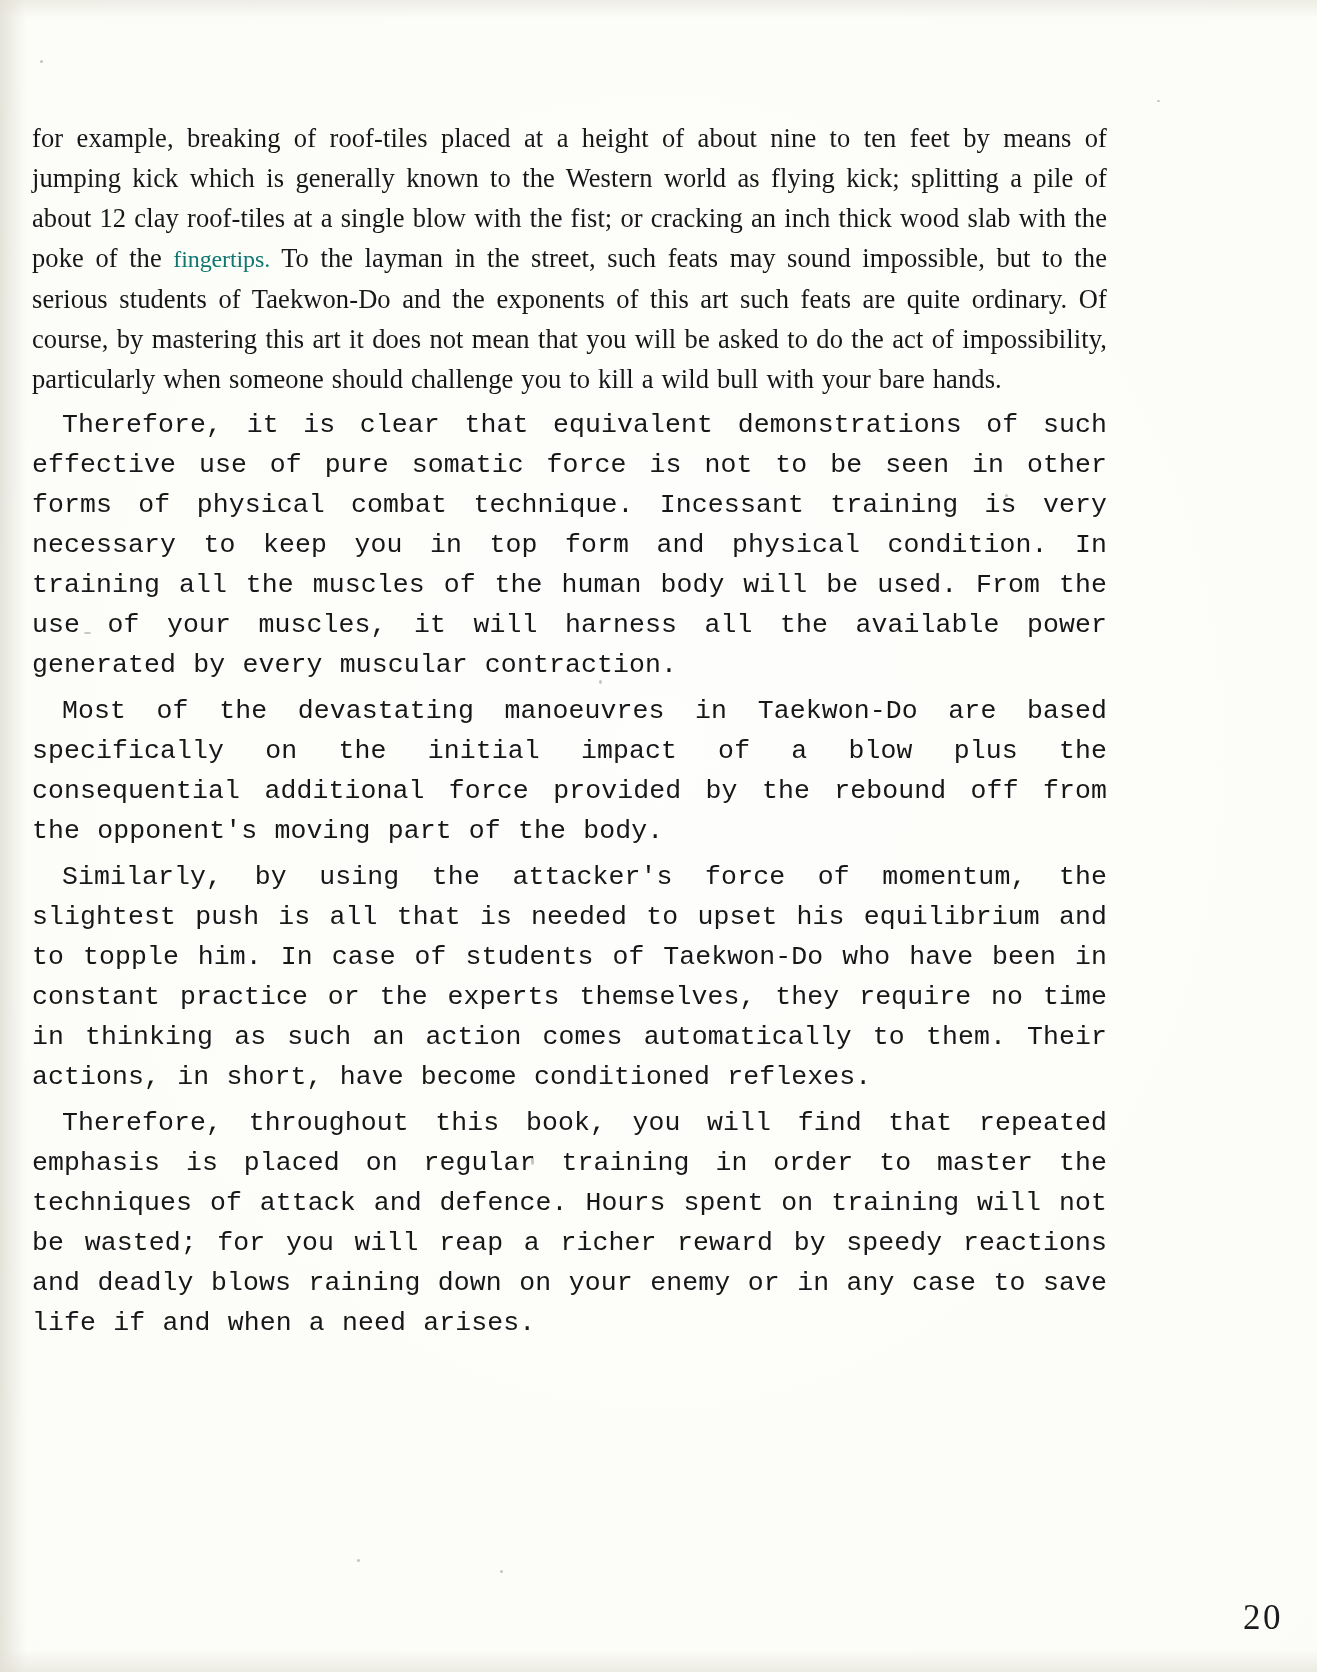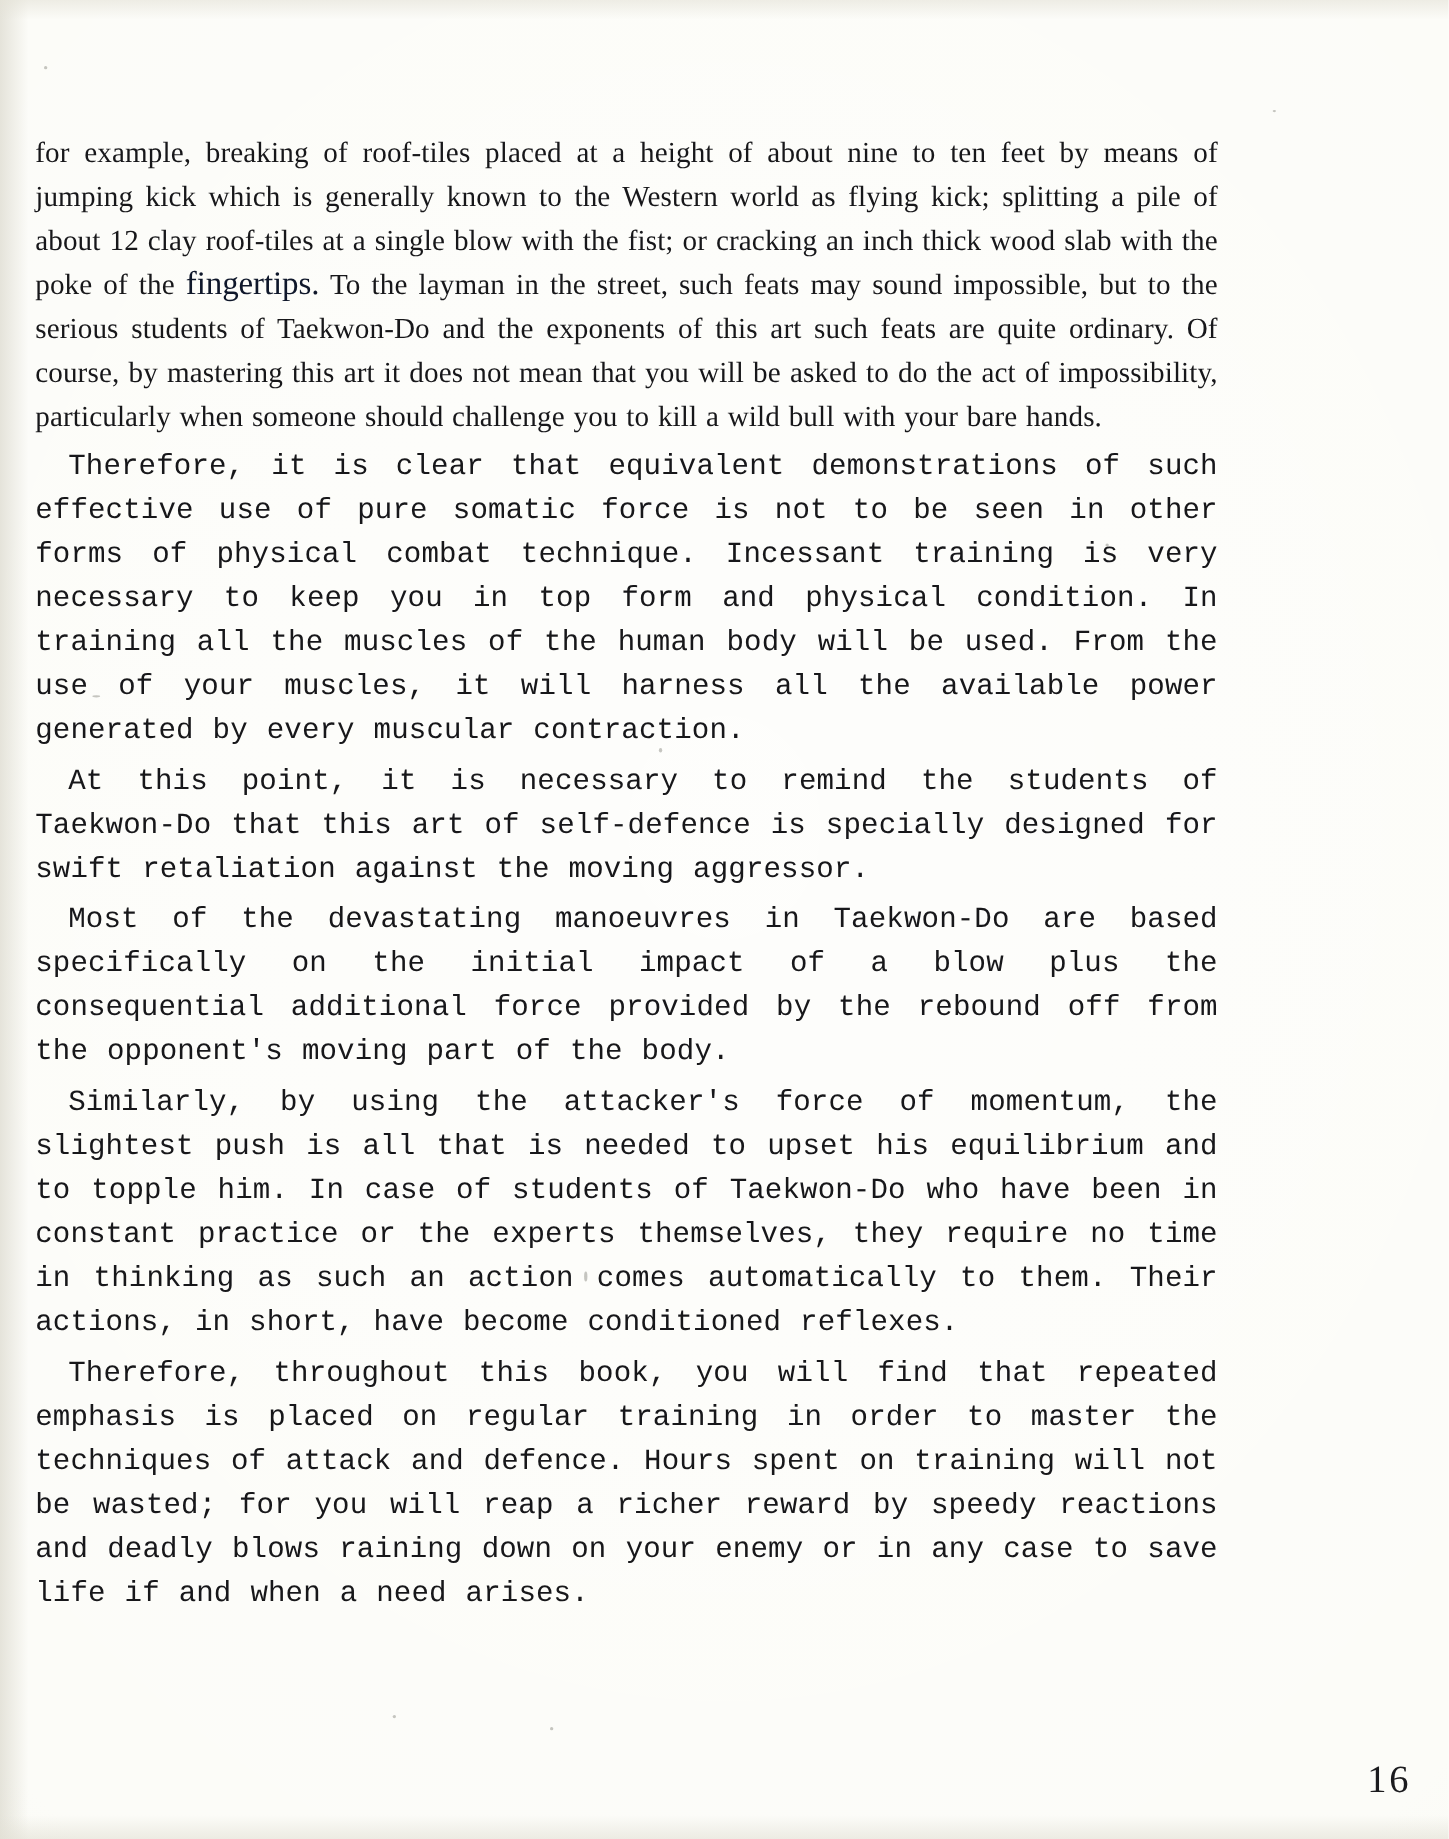--- a/index.html
+++ b/index.html
@@ -80,8 +80,8 @@
 
   
   .faint-word {
-    color: #0f172a;
-    font-size: 30px;
+    color: #0f766e;
+    font-size: 24px;
     letter-spacing: -0.1px;
   }
 

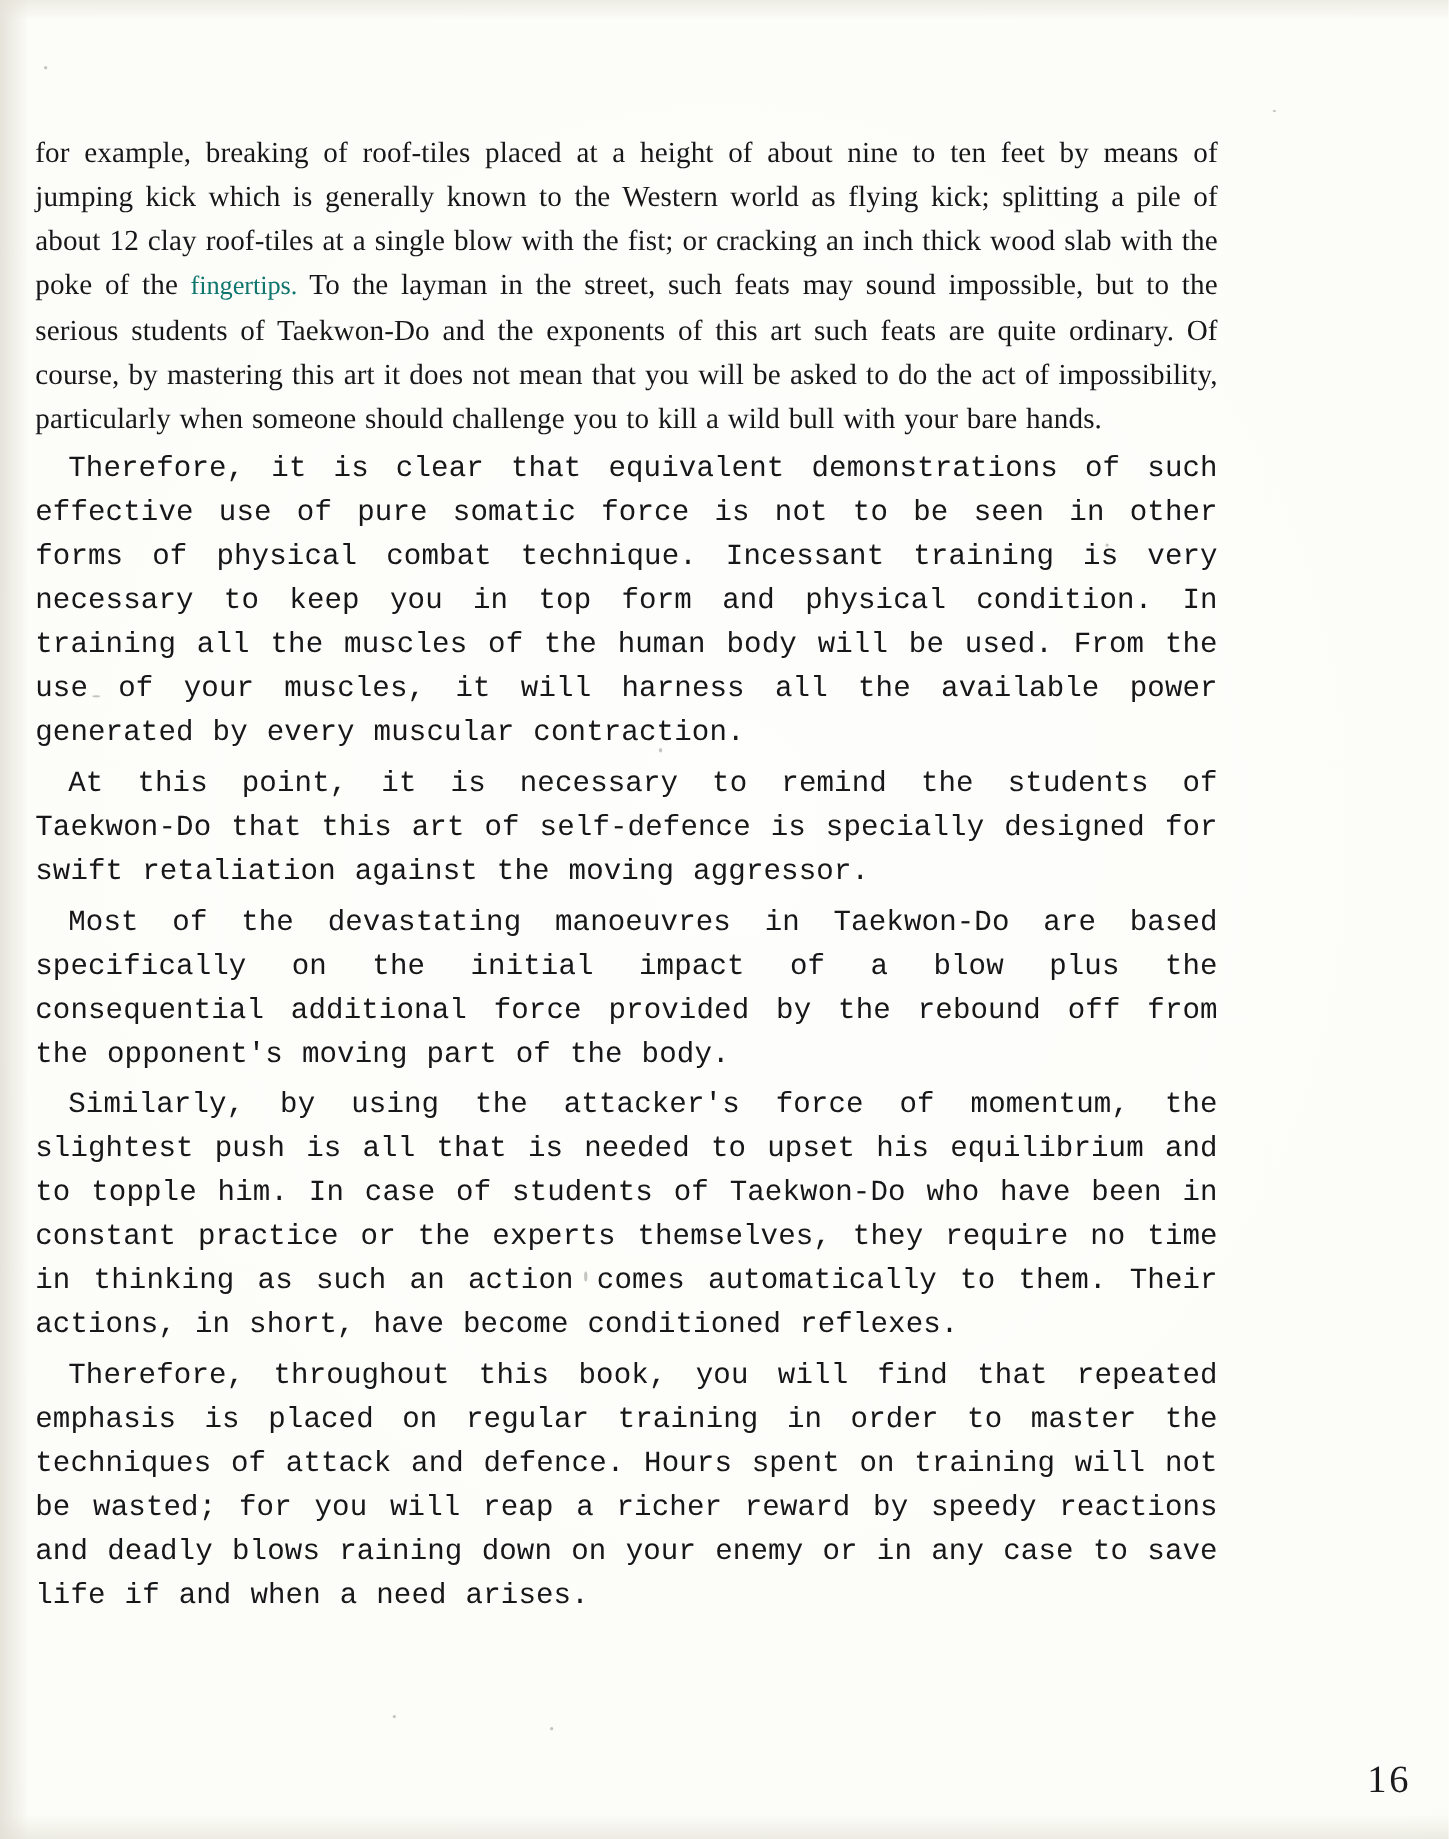--- a/index.html
+++ b/index.html
@@ -130,7 +130,6 @@
     <p class="body-par indented">Therefore, it is clear that equivalent demonstrations of such effective use of pure somatic force is not to be seen in other forms of physical combat technique. Incessant training is very necessary to keep you in top form and physical condition. In training all the muscles of the human body will be used. From the use of your muscles, it will harness all the available power generated by every muscular contraction.</p>
 
 
-    <p class="body-par indented">At this point, it is necessary to remind the students of Taekwon-Do that this art of self-defence is specially designed for swift retaliation against the moving aggressor.</p>
 
     <p class="body-par indented">Most of the devastating manoeuvres in Taekwon-Do are based specifically on the initial impact of a blow plus the consequential additional force provided by the rebound off from the opponent's moving part of the body.</p>
 

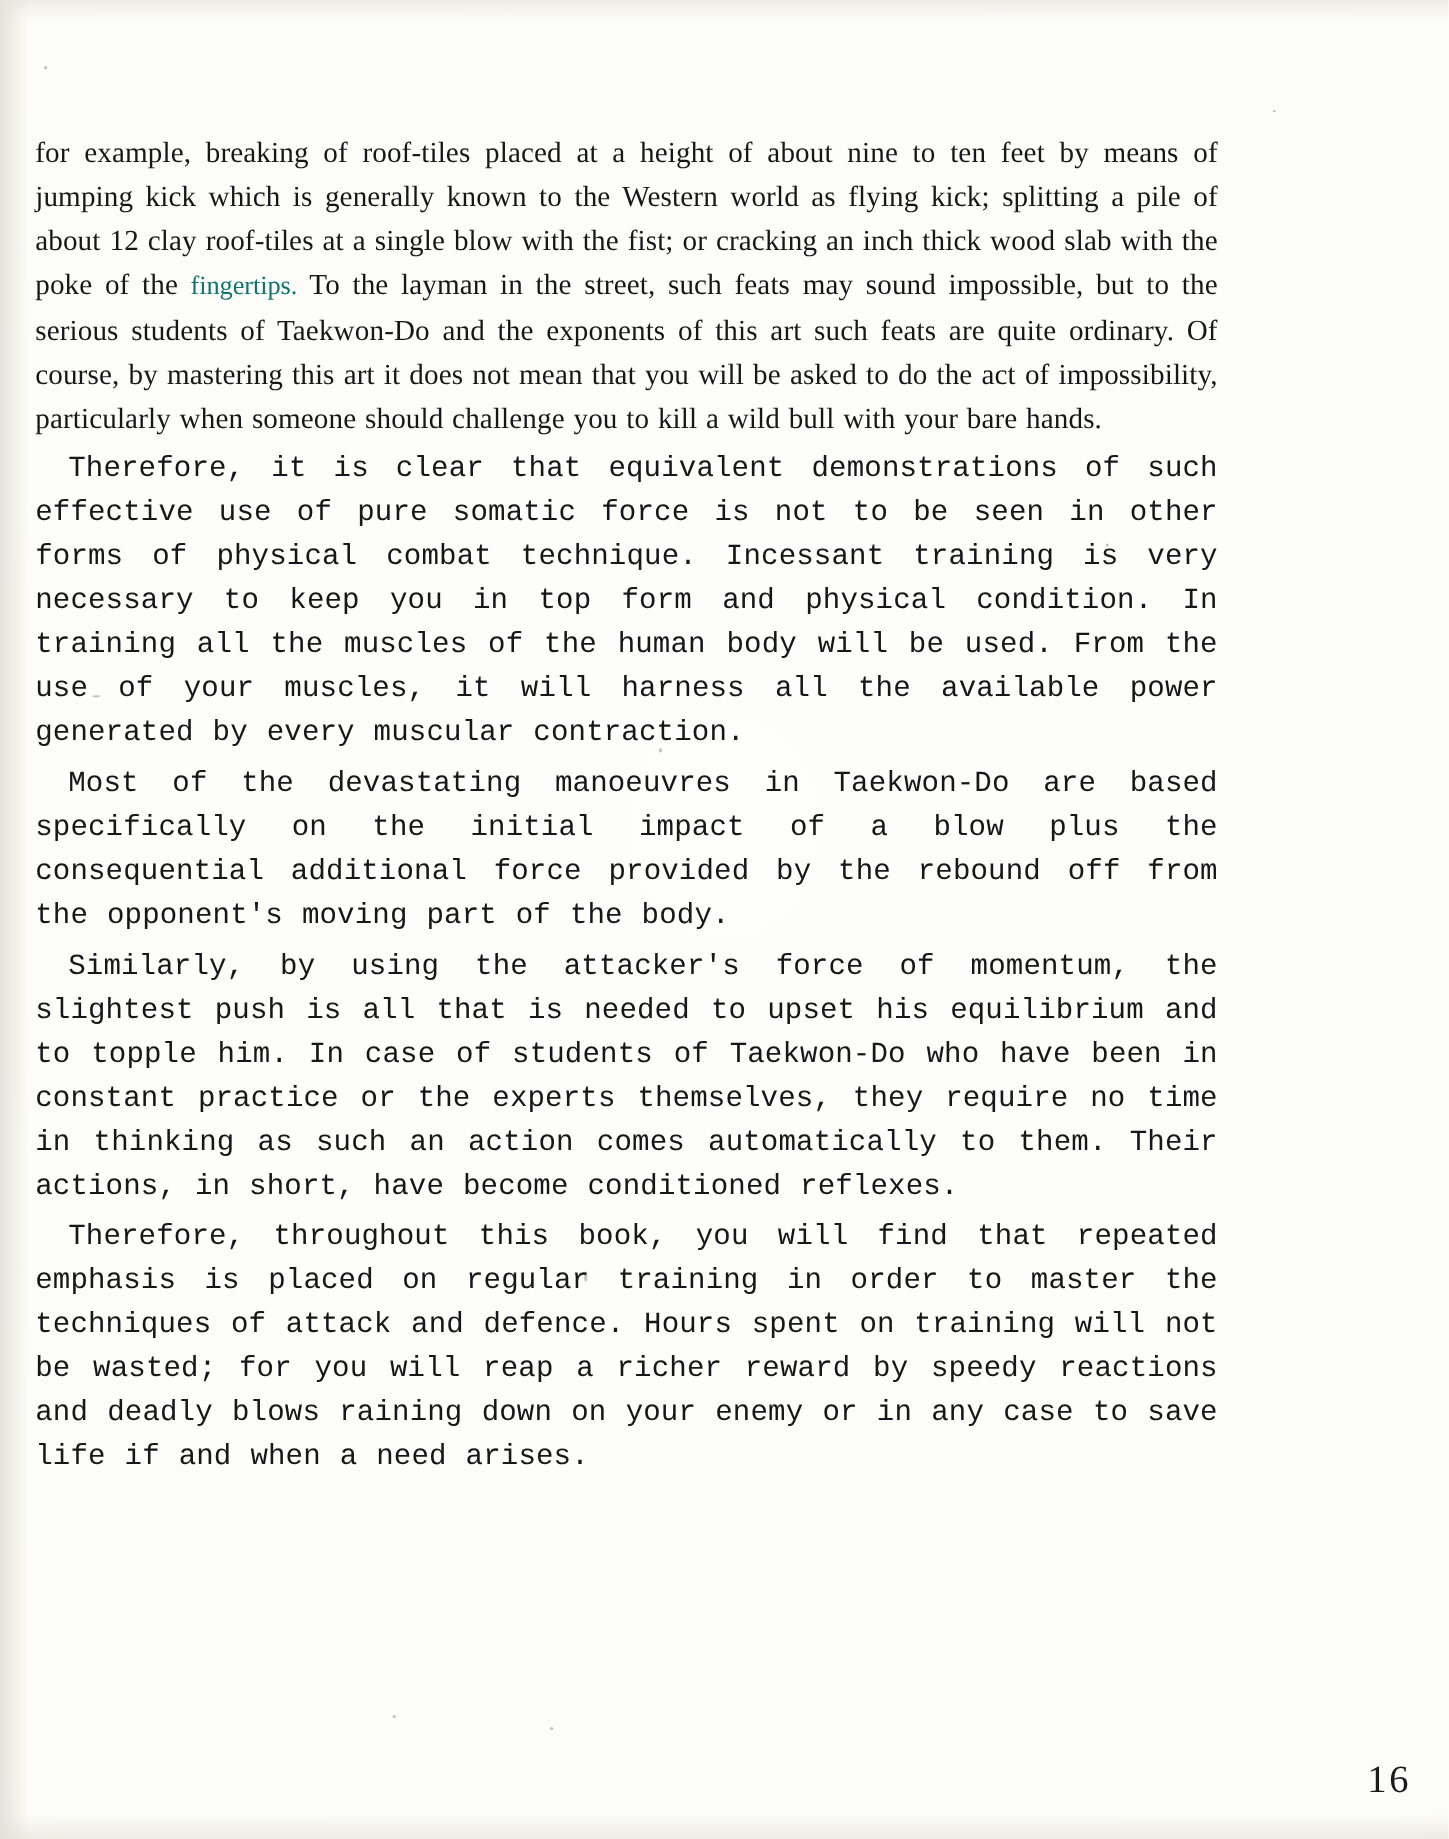--- a/index.html
+++ b/index.html
@@ -140,7 +140,7 @@
 
   </div>
 
-  <div class="page-number">16</div>
+  <div class="page-number">20</div>
 
 </div>
 

